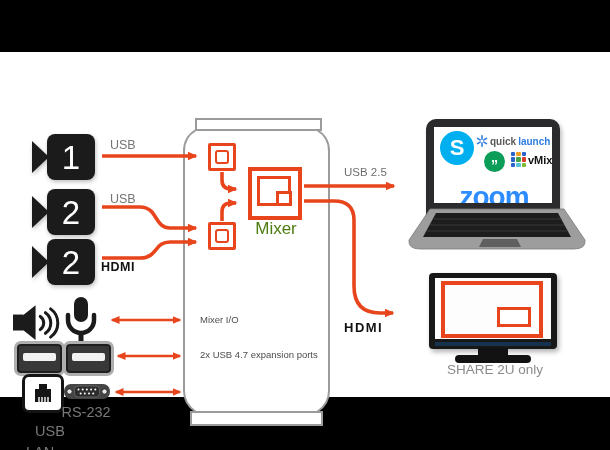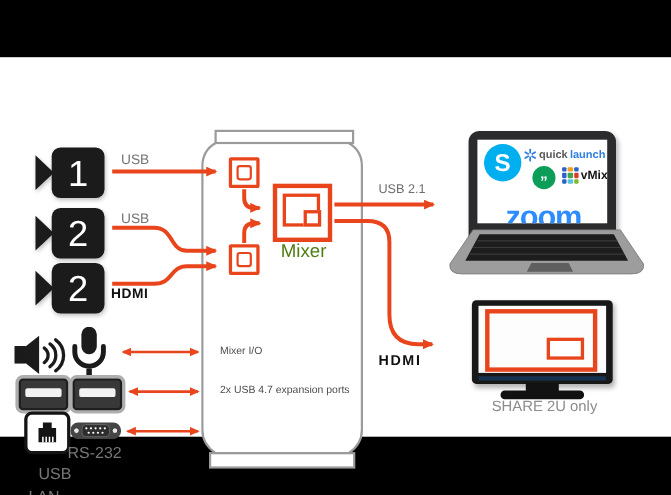--- a/index.html
+++ b/index.html
@@ -196,7 +196,7 @@
     <div class="dev-row" style="top:262px;">Mixer I/O</div>
     <div class="dev-row" style="top:297px;">2x USB 4.7 expansion ports</div>
 
-    <div class="usb3-label">USB 2.1</div>
+    <div class="usb3-label">USB 2.5</div>
     <div class="hdmi-label">HDMI</div>
 
     <div class="lap-screen">

